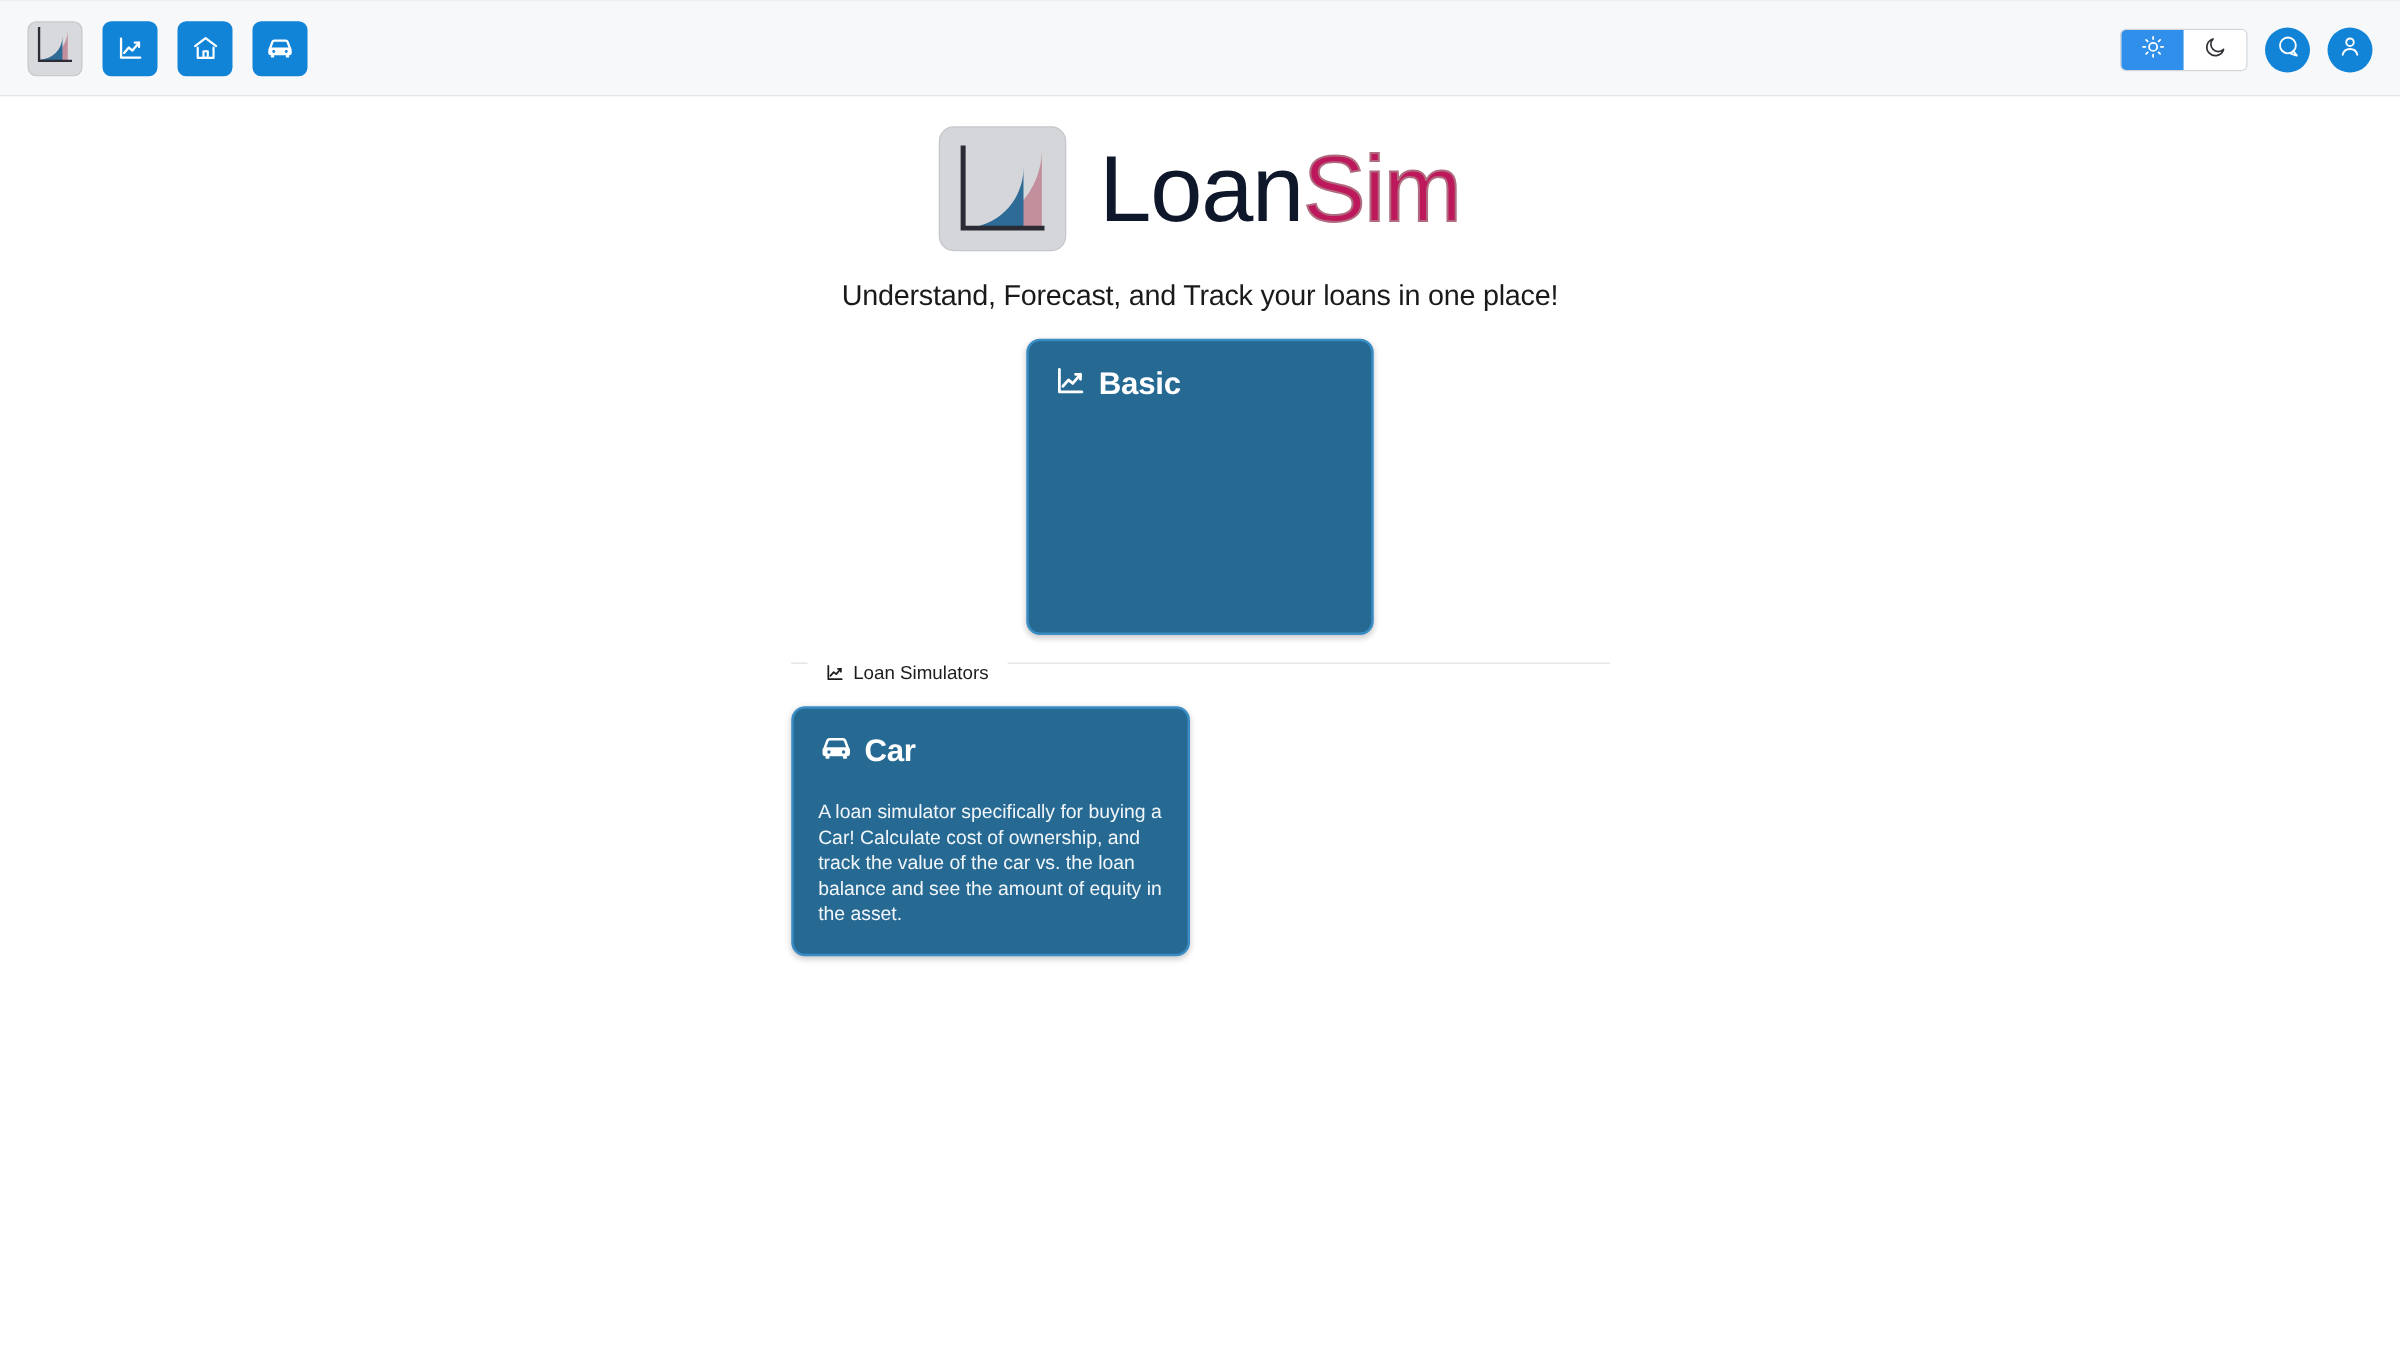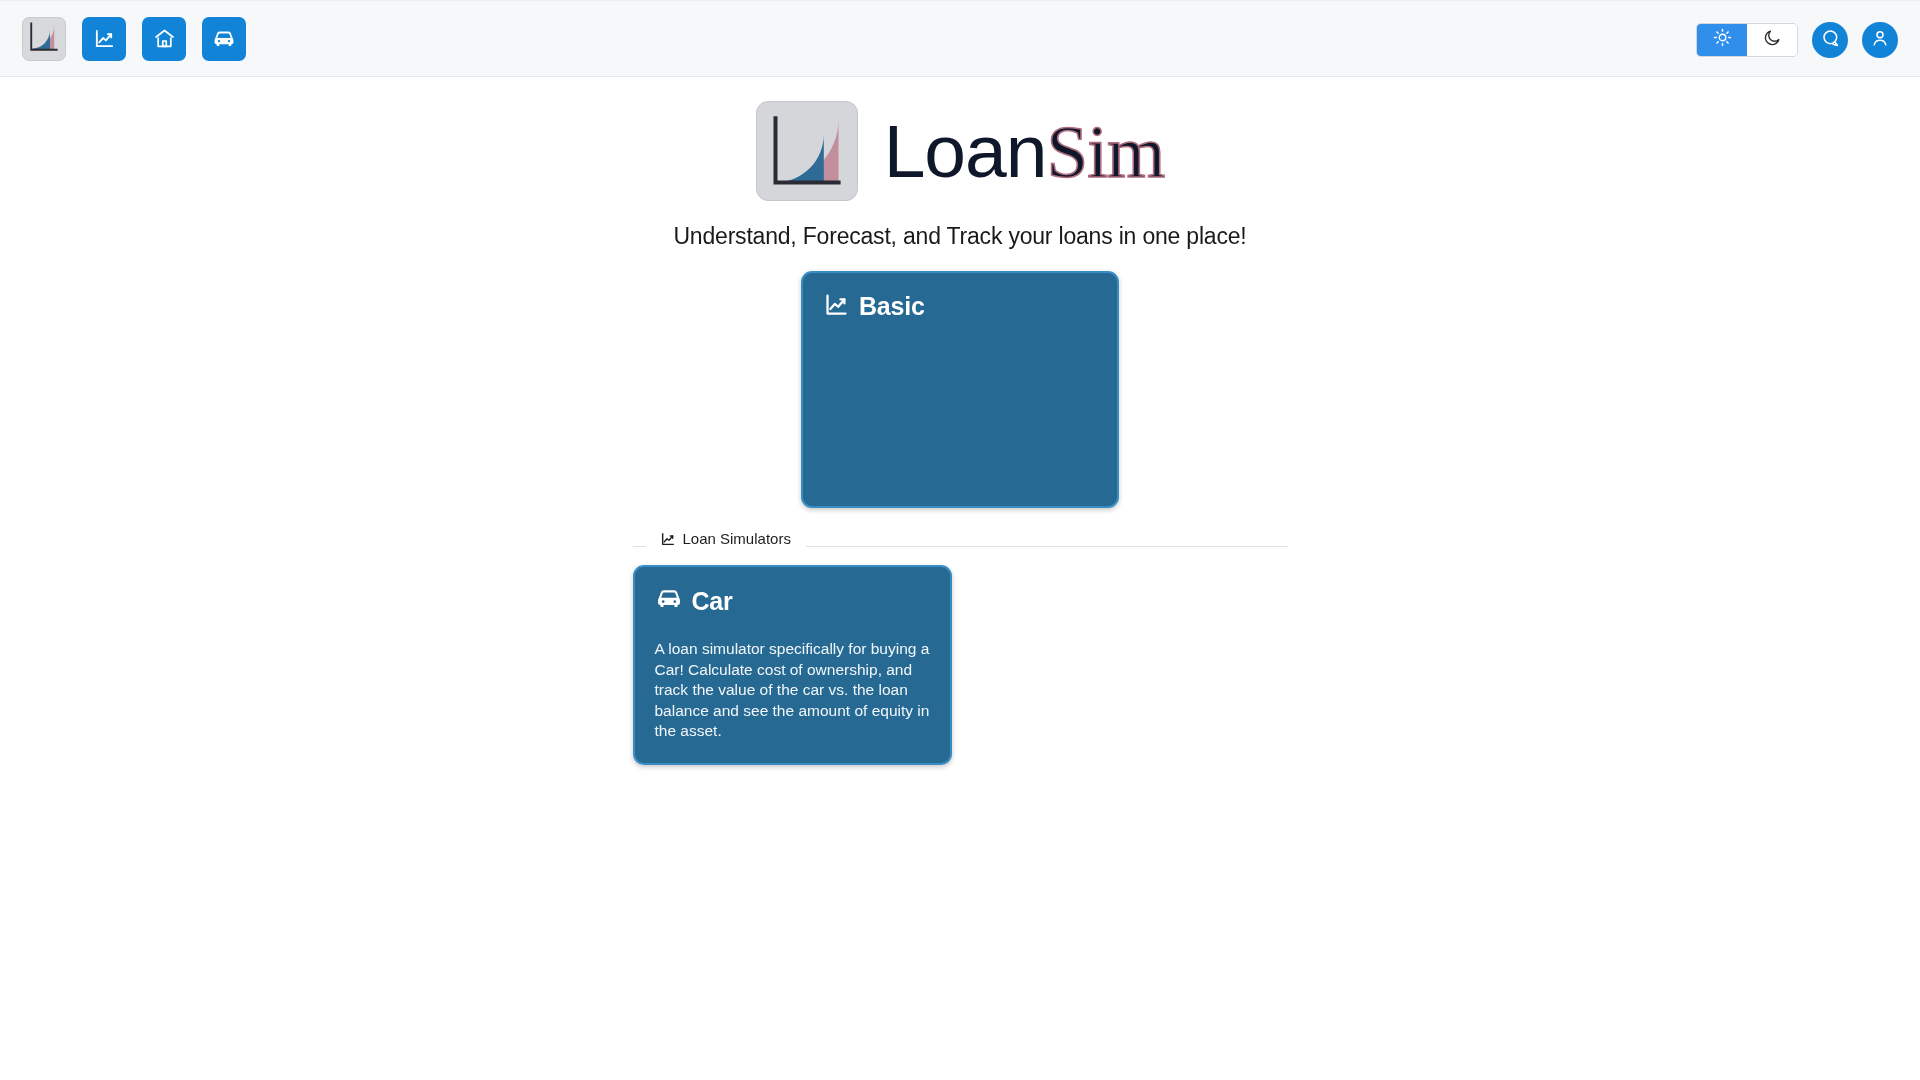--- a/index.html
+++ b/index.html
@@ -125,10 +125,9 @@
   }
   .logo-word .loan { color: #0f172a; }
   .logo-word .sim {
-    color: #0f172a;
+    color: #be185d;
     -webkit-text-stroke: 1.6px #b06c7e;
     text-decoration-line: none;
-    font-family: Liberation Serif, serif;
   }
   .tagline {
     margin-top: 22px;

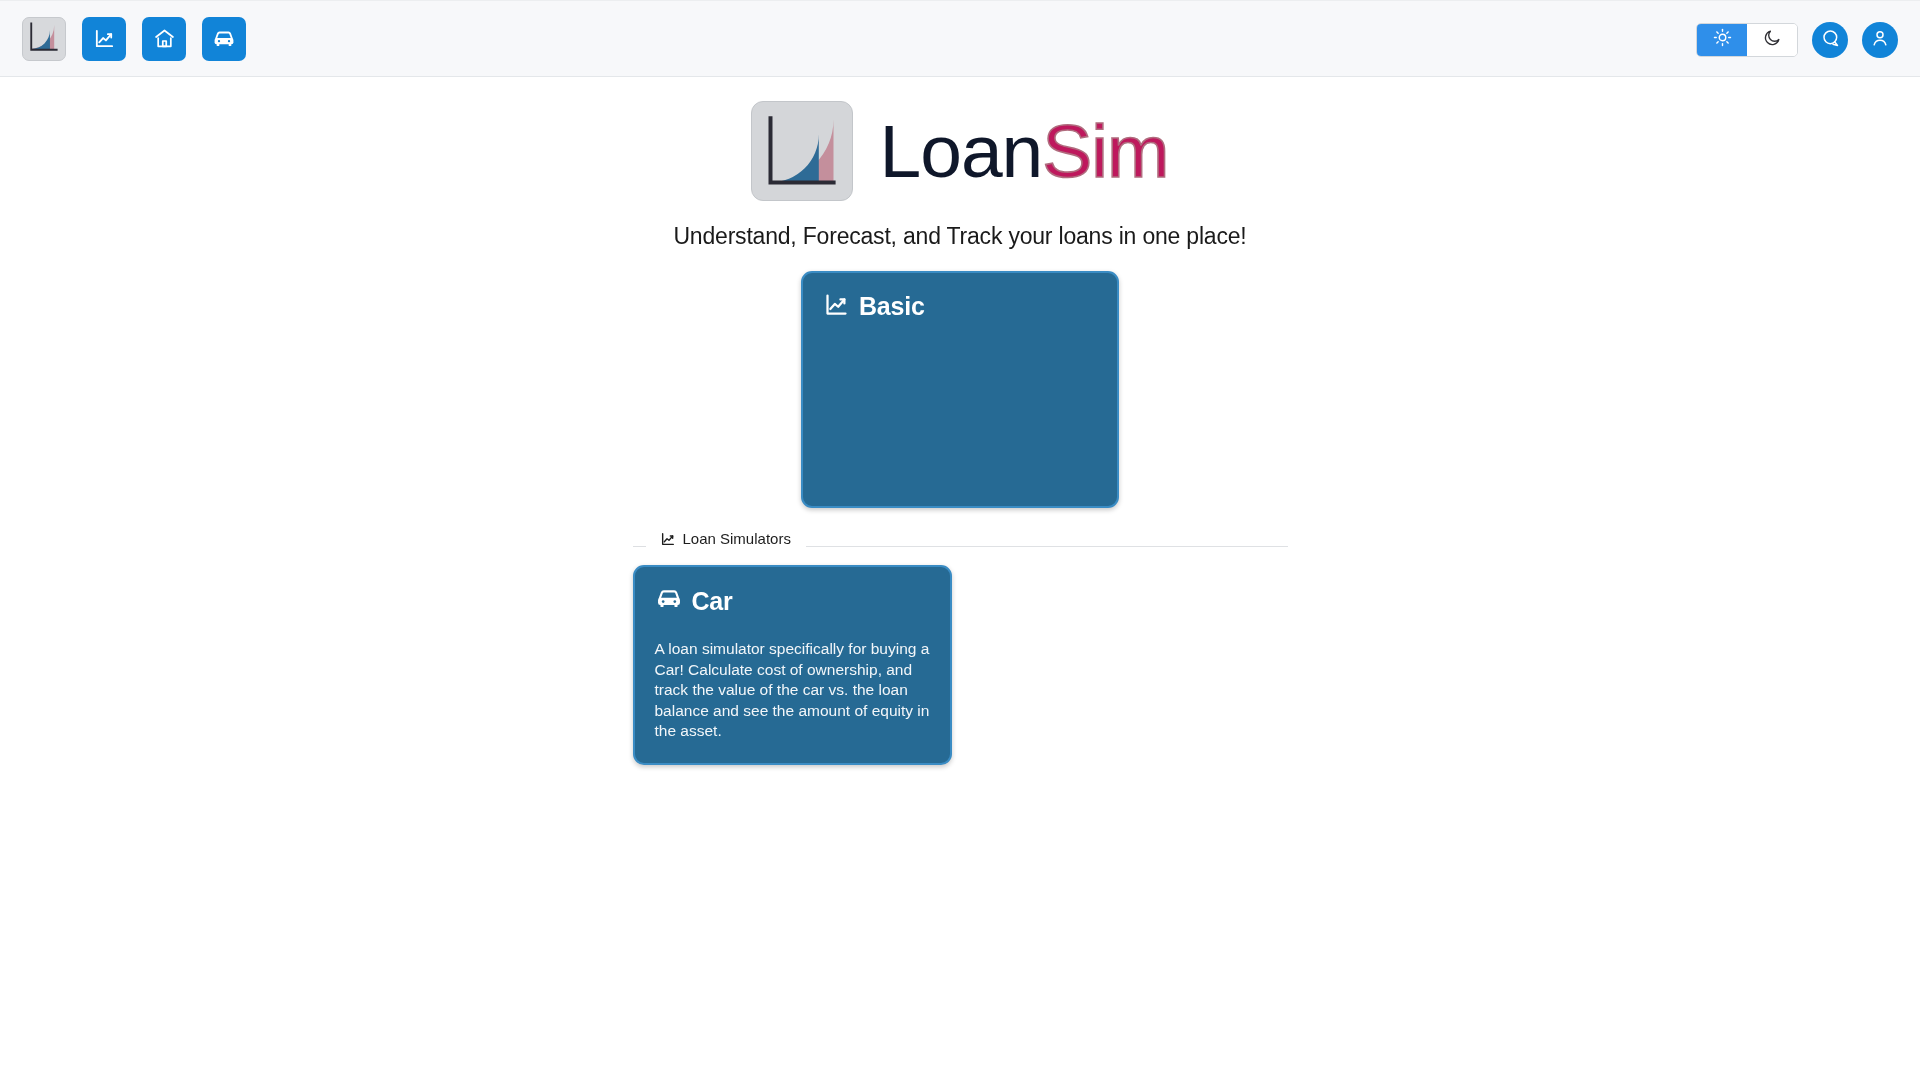--- a/index.html
+++ b/index.html
@@ -169,7 +169,7 @@
     justify-content: center;
   }
   .card-basic {
-    width: 318px;
+    width: 278px;
     height: 237px;
   }
 

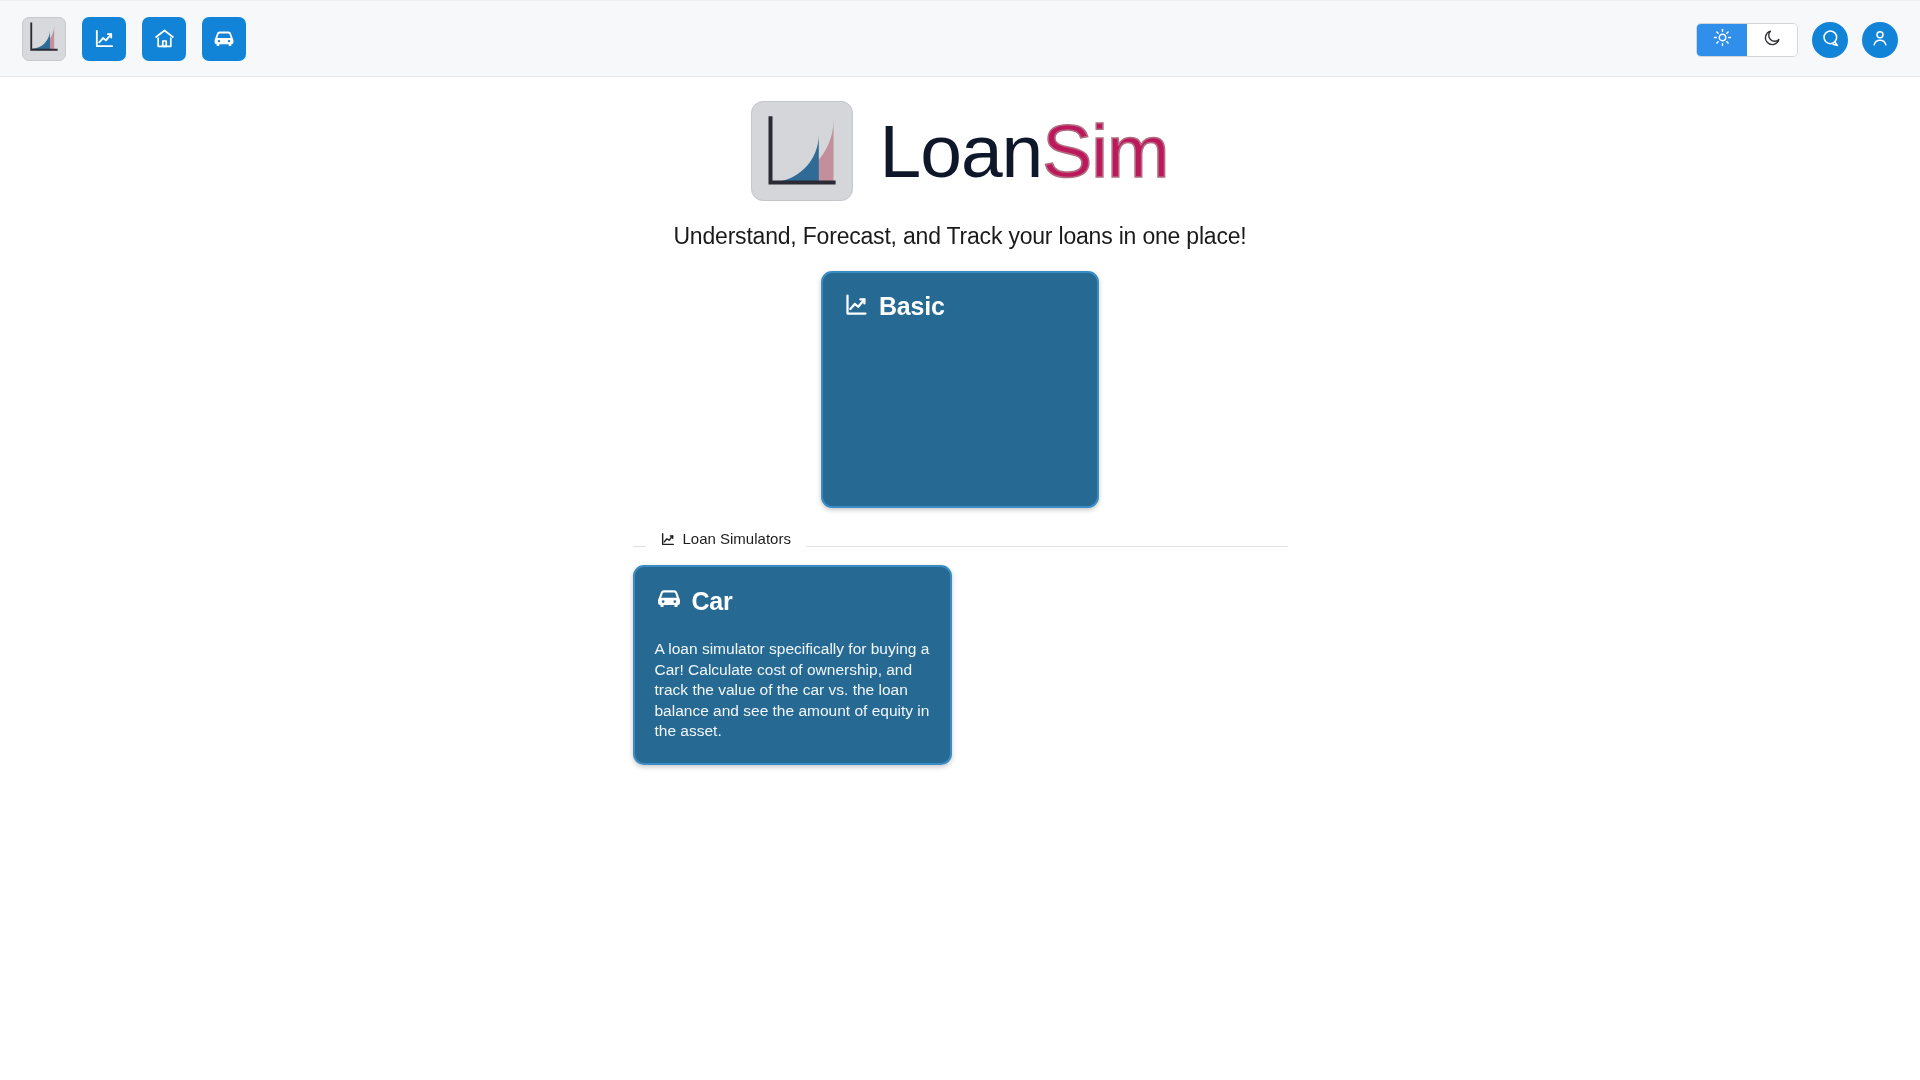--- a/index.html
+++ b/index.html
@@ -180,7 +180,7 @@
   }
   .sim-legend {
     display: flex;
-    align-items: flex-end;
+    align-items: flex-start;
     gap: 7px;
     font-size: 15px;
     color: #1d1d1d;

